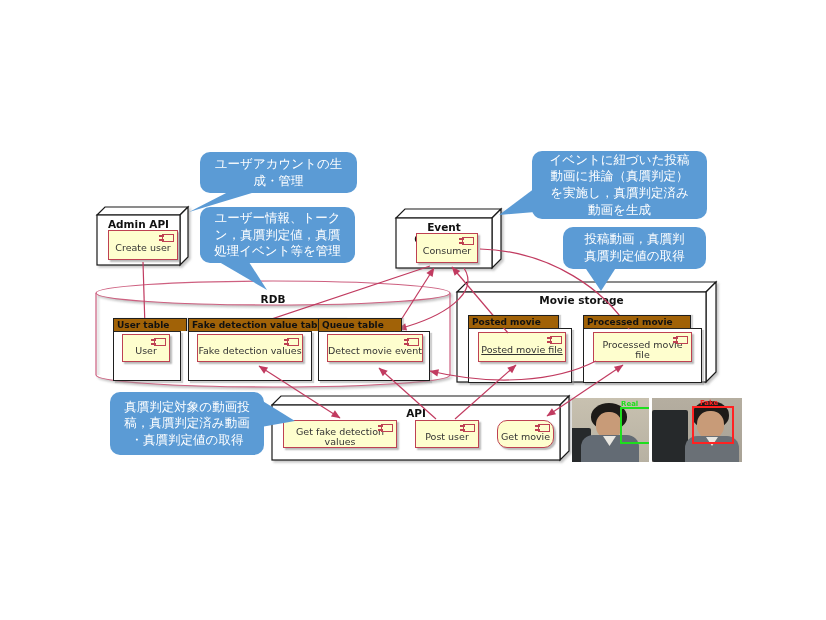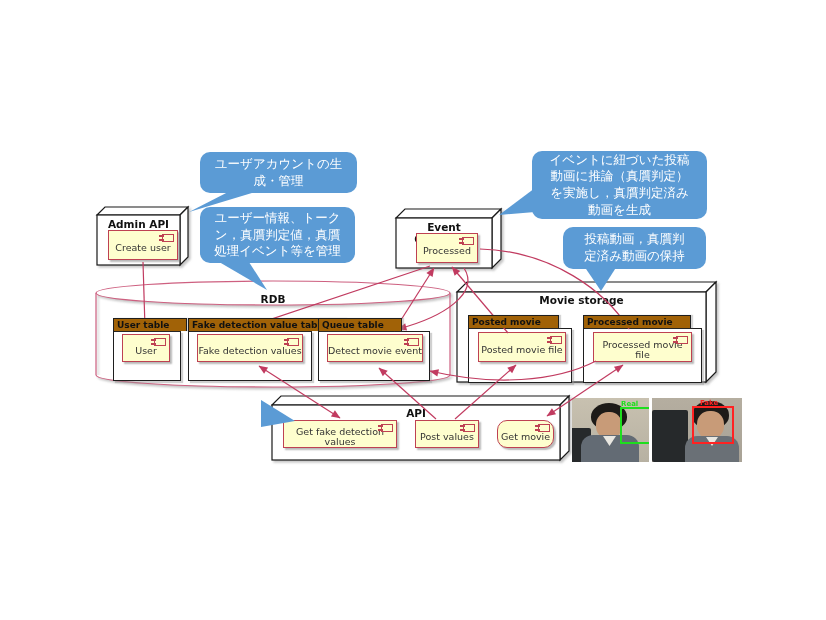--- a/index.html
+++ b/index.html
@@ -149,7 +149,7 @@
 を実施し，真贋判定済み
 動画を生成</div>
   <div class="callout" style="left:563px;top:227px;width:143px;height:42px;">投稿動画，真贋判
-定済み動画の保持</div>
+真贋判定値の取得</div>
 
   <div class="photo" style="left:572px;top:398px;width:77px;height:64px;background:linear-gradient(180deg,#c8c1b0,#b7b1a2);">
     <div class="monitor" style="left:-3px;top:30px;width:22px;height:34px;"></div>

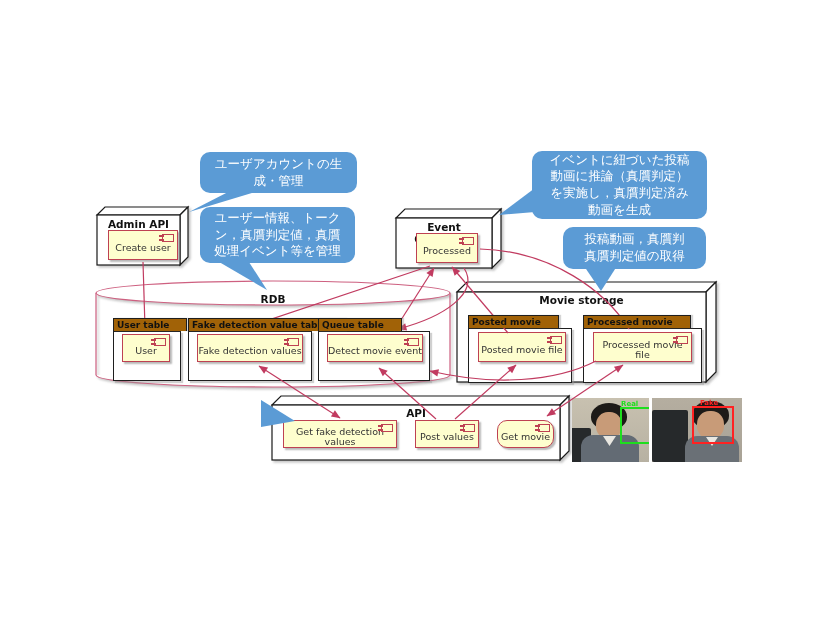--- a/index.html
+++ b/index.html
@@ -104,7 +104,7 @@
   </div>
   <div class="component" style="left:416px;top:233px;width:62px;height:30px;">
     <span class="cicon"></span>
-    <span>Processed</span>
+    <span>Consumer</span>
   </div>
   <div class="component" style="left:122px;top:334px;width:48px;height:28px;">
     <span class="cicon"></span>

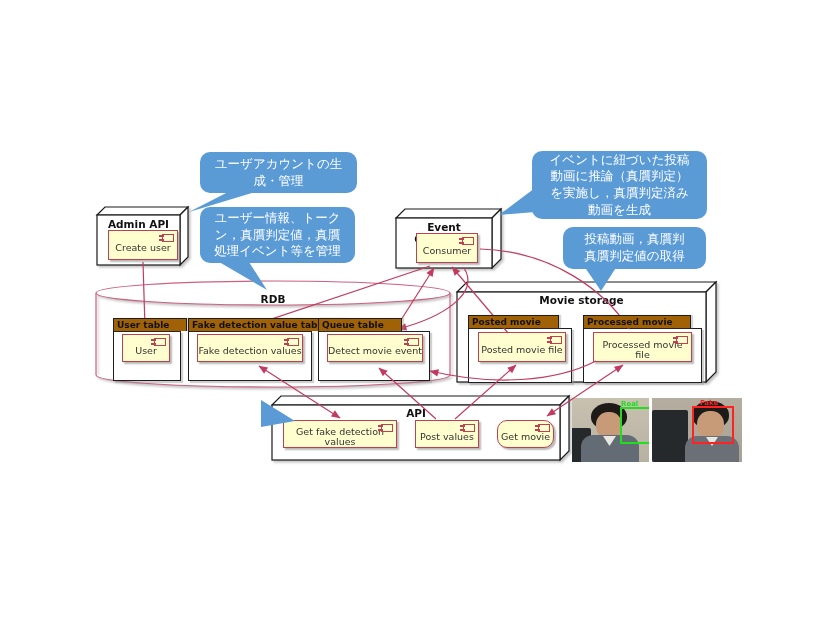--- a/index.html
+++ b/index.html
@@ -118,7 +118,7 @@
     <span class="cicon"></span>
     <span>Fake detection values</span>
   </div>
-  <div class="component" style="left:478px;top:332px;width:88px;height:30px;">
+  <div class="component" style="left:478px;top:332px;width:88px;height:30px;text-decoration:underline;">
     <span class="cicon"></span>
     <span>Posted movie file</span>
   </div>

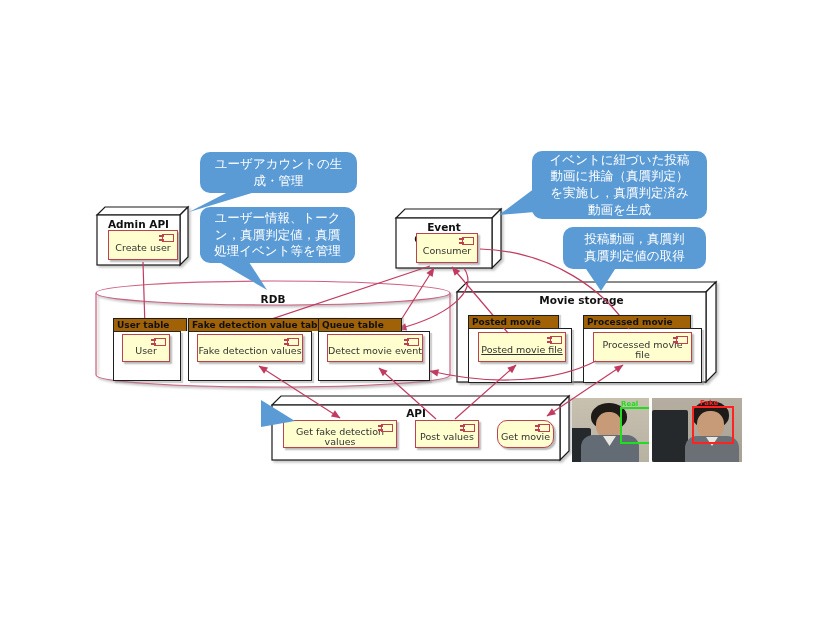--- a/index.html
+++ b/index.html
@@ -150,6 +150,9 @@
 動画を生成</div>
   <div class="callout" style="left:563px;top:227px;width:143px;height:42px;">投稿動画，真贋判
 真贋判定値の取得</div>
+  <div class="callout" style="left:110px;top:392px;width:154px;height:63px;">真贋判定対象の動画投
+稿，真贋判定済み動画
+・真贋判定値の取得</div>
 
   <div class="photo" style="left:572px;top:398px;width:77px;height:64px;background:linear-gradient(180deg,#c8c1b0,#b7b1a2);">
     <div class="monitor" style="left:-3px;top:30px;width:22px;height:34px;"></div>

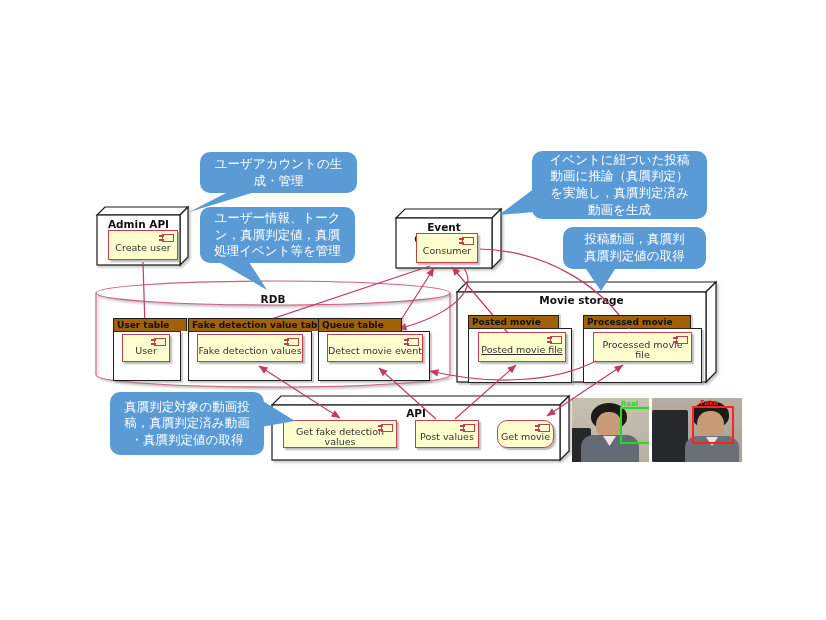--- a/index.html
+++ b/index.html
@@ -132,7 +132,7 @@
   </div>
   <div class="component" style="left:415px;top:420px;width:64px;height:28px;">
     <span class="cicon"></span>
-    <span>Post values</span>
+    <span>Post user</span>
   </div>
   <div class="component" style="left:497px;top:420px;width:57px;height:28px;border-radius:10px;">
     <span class="cicon"></span>

